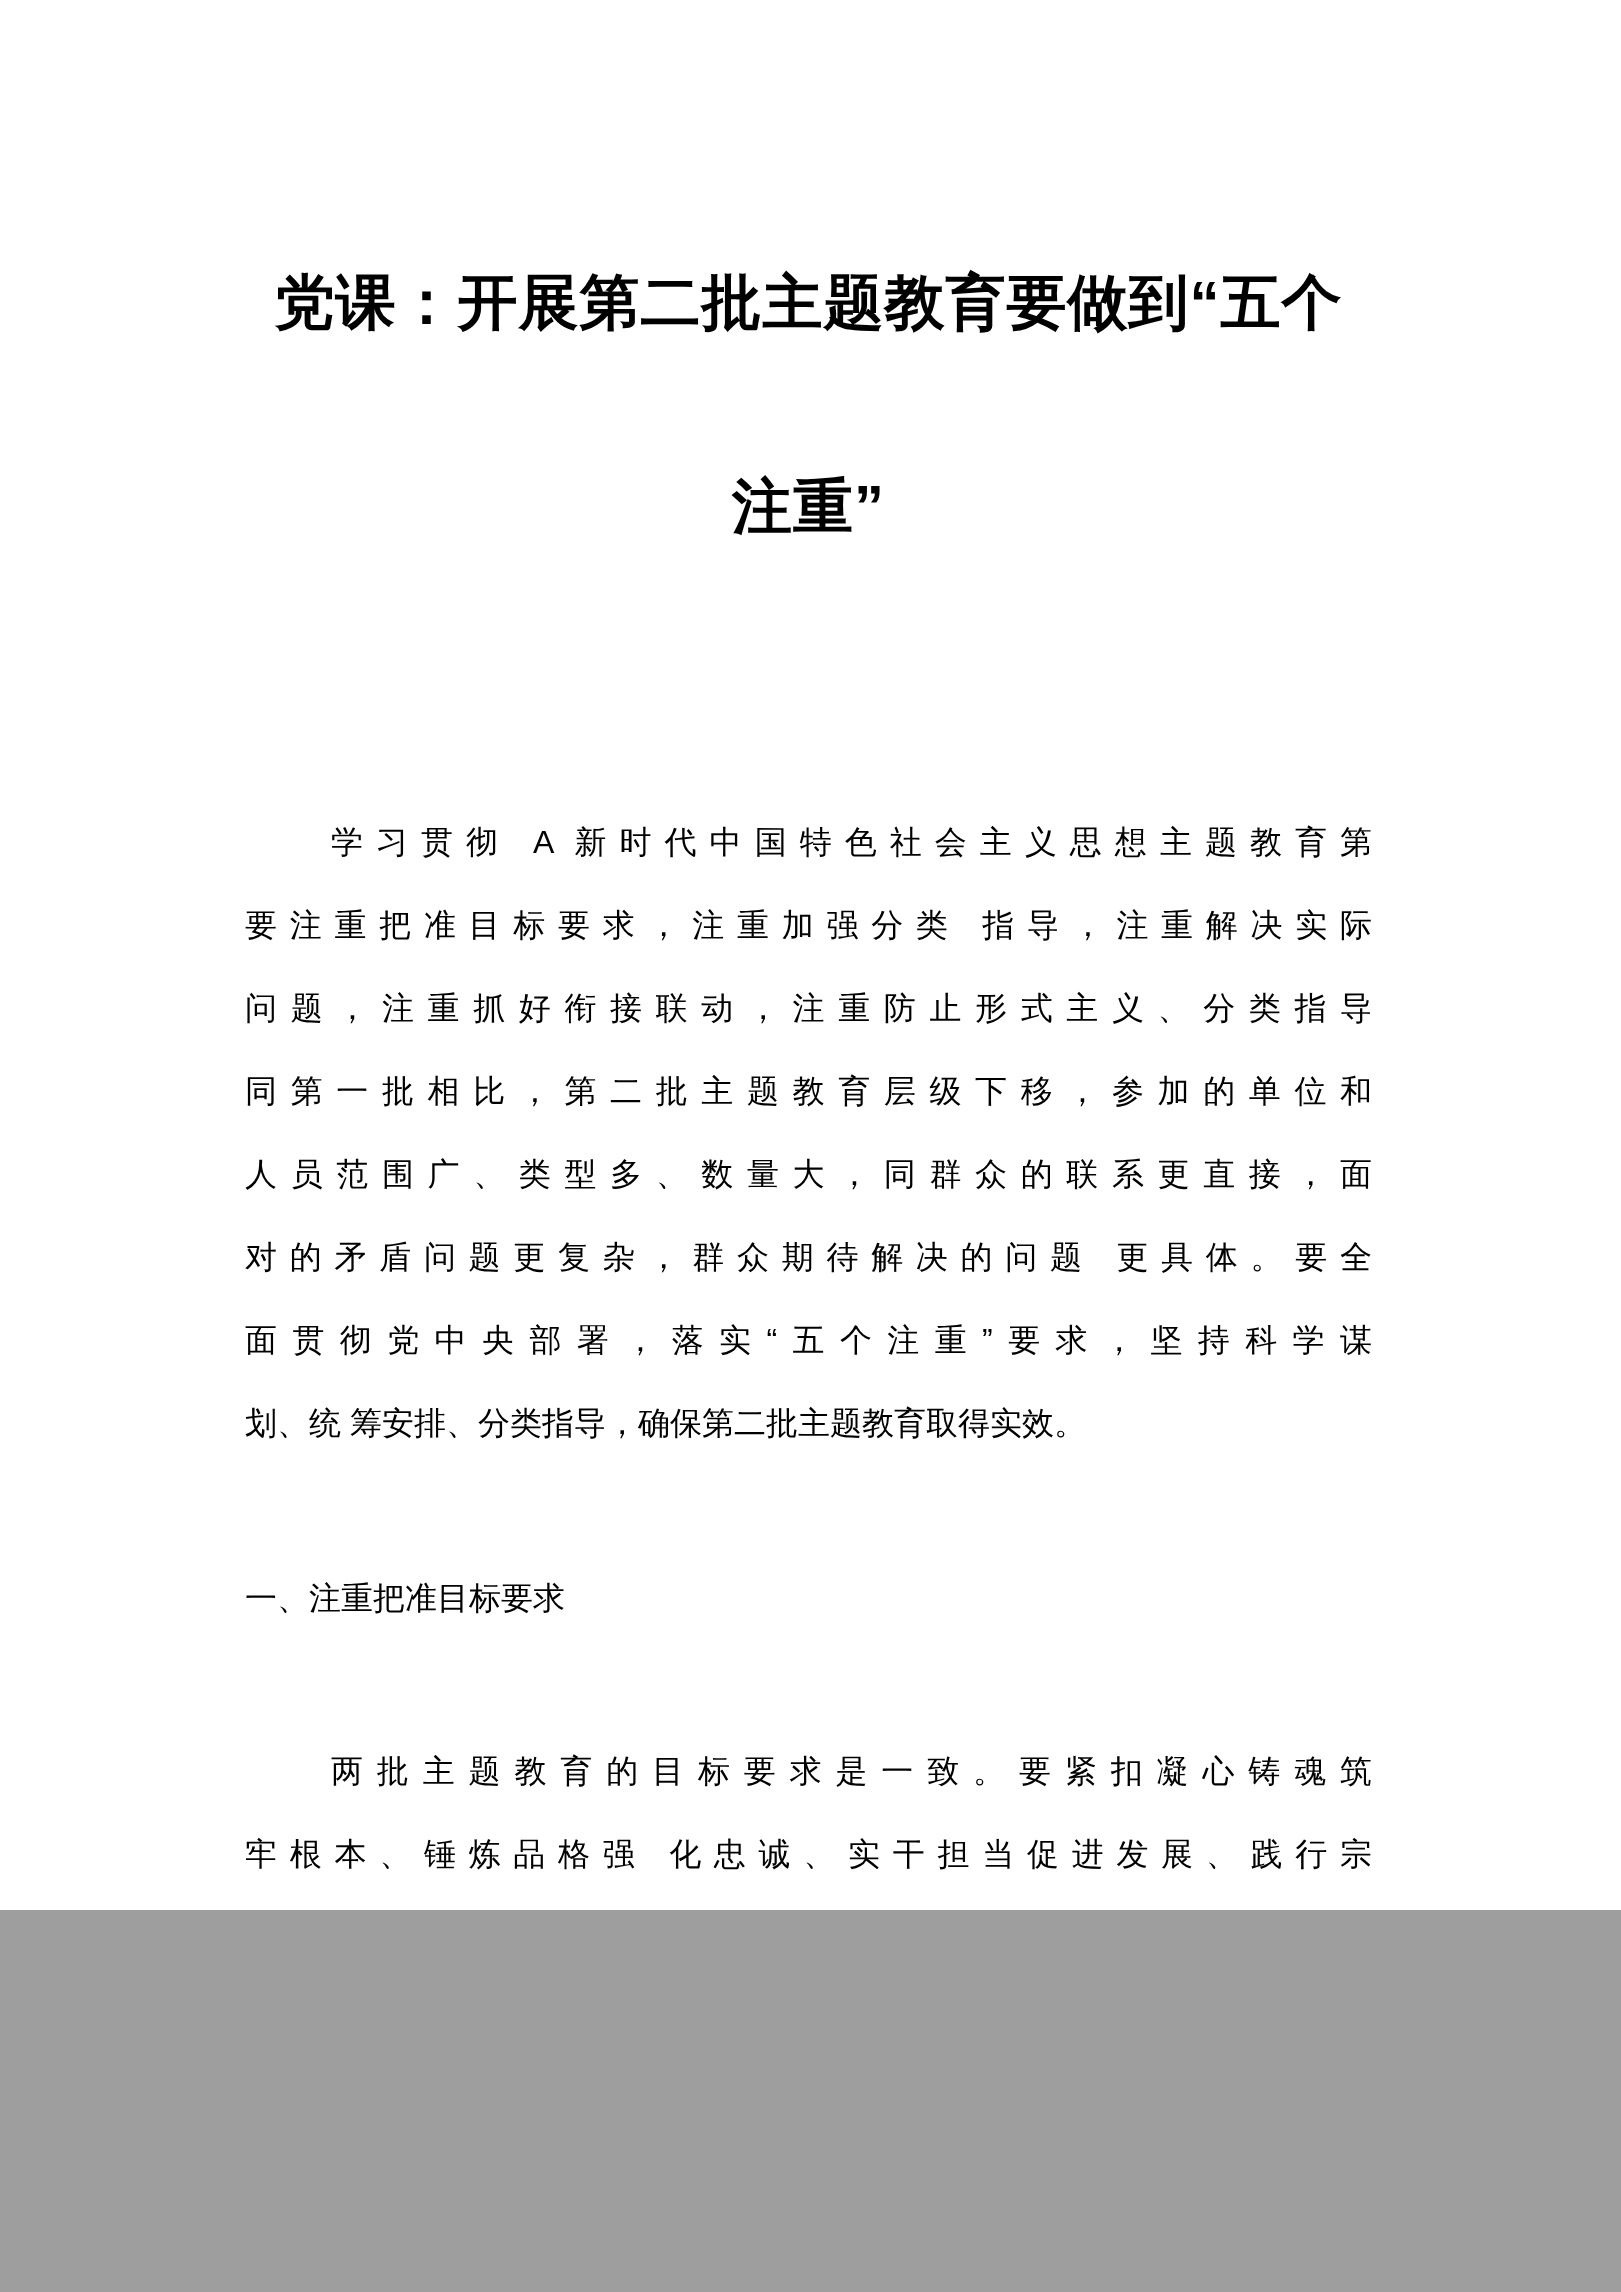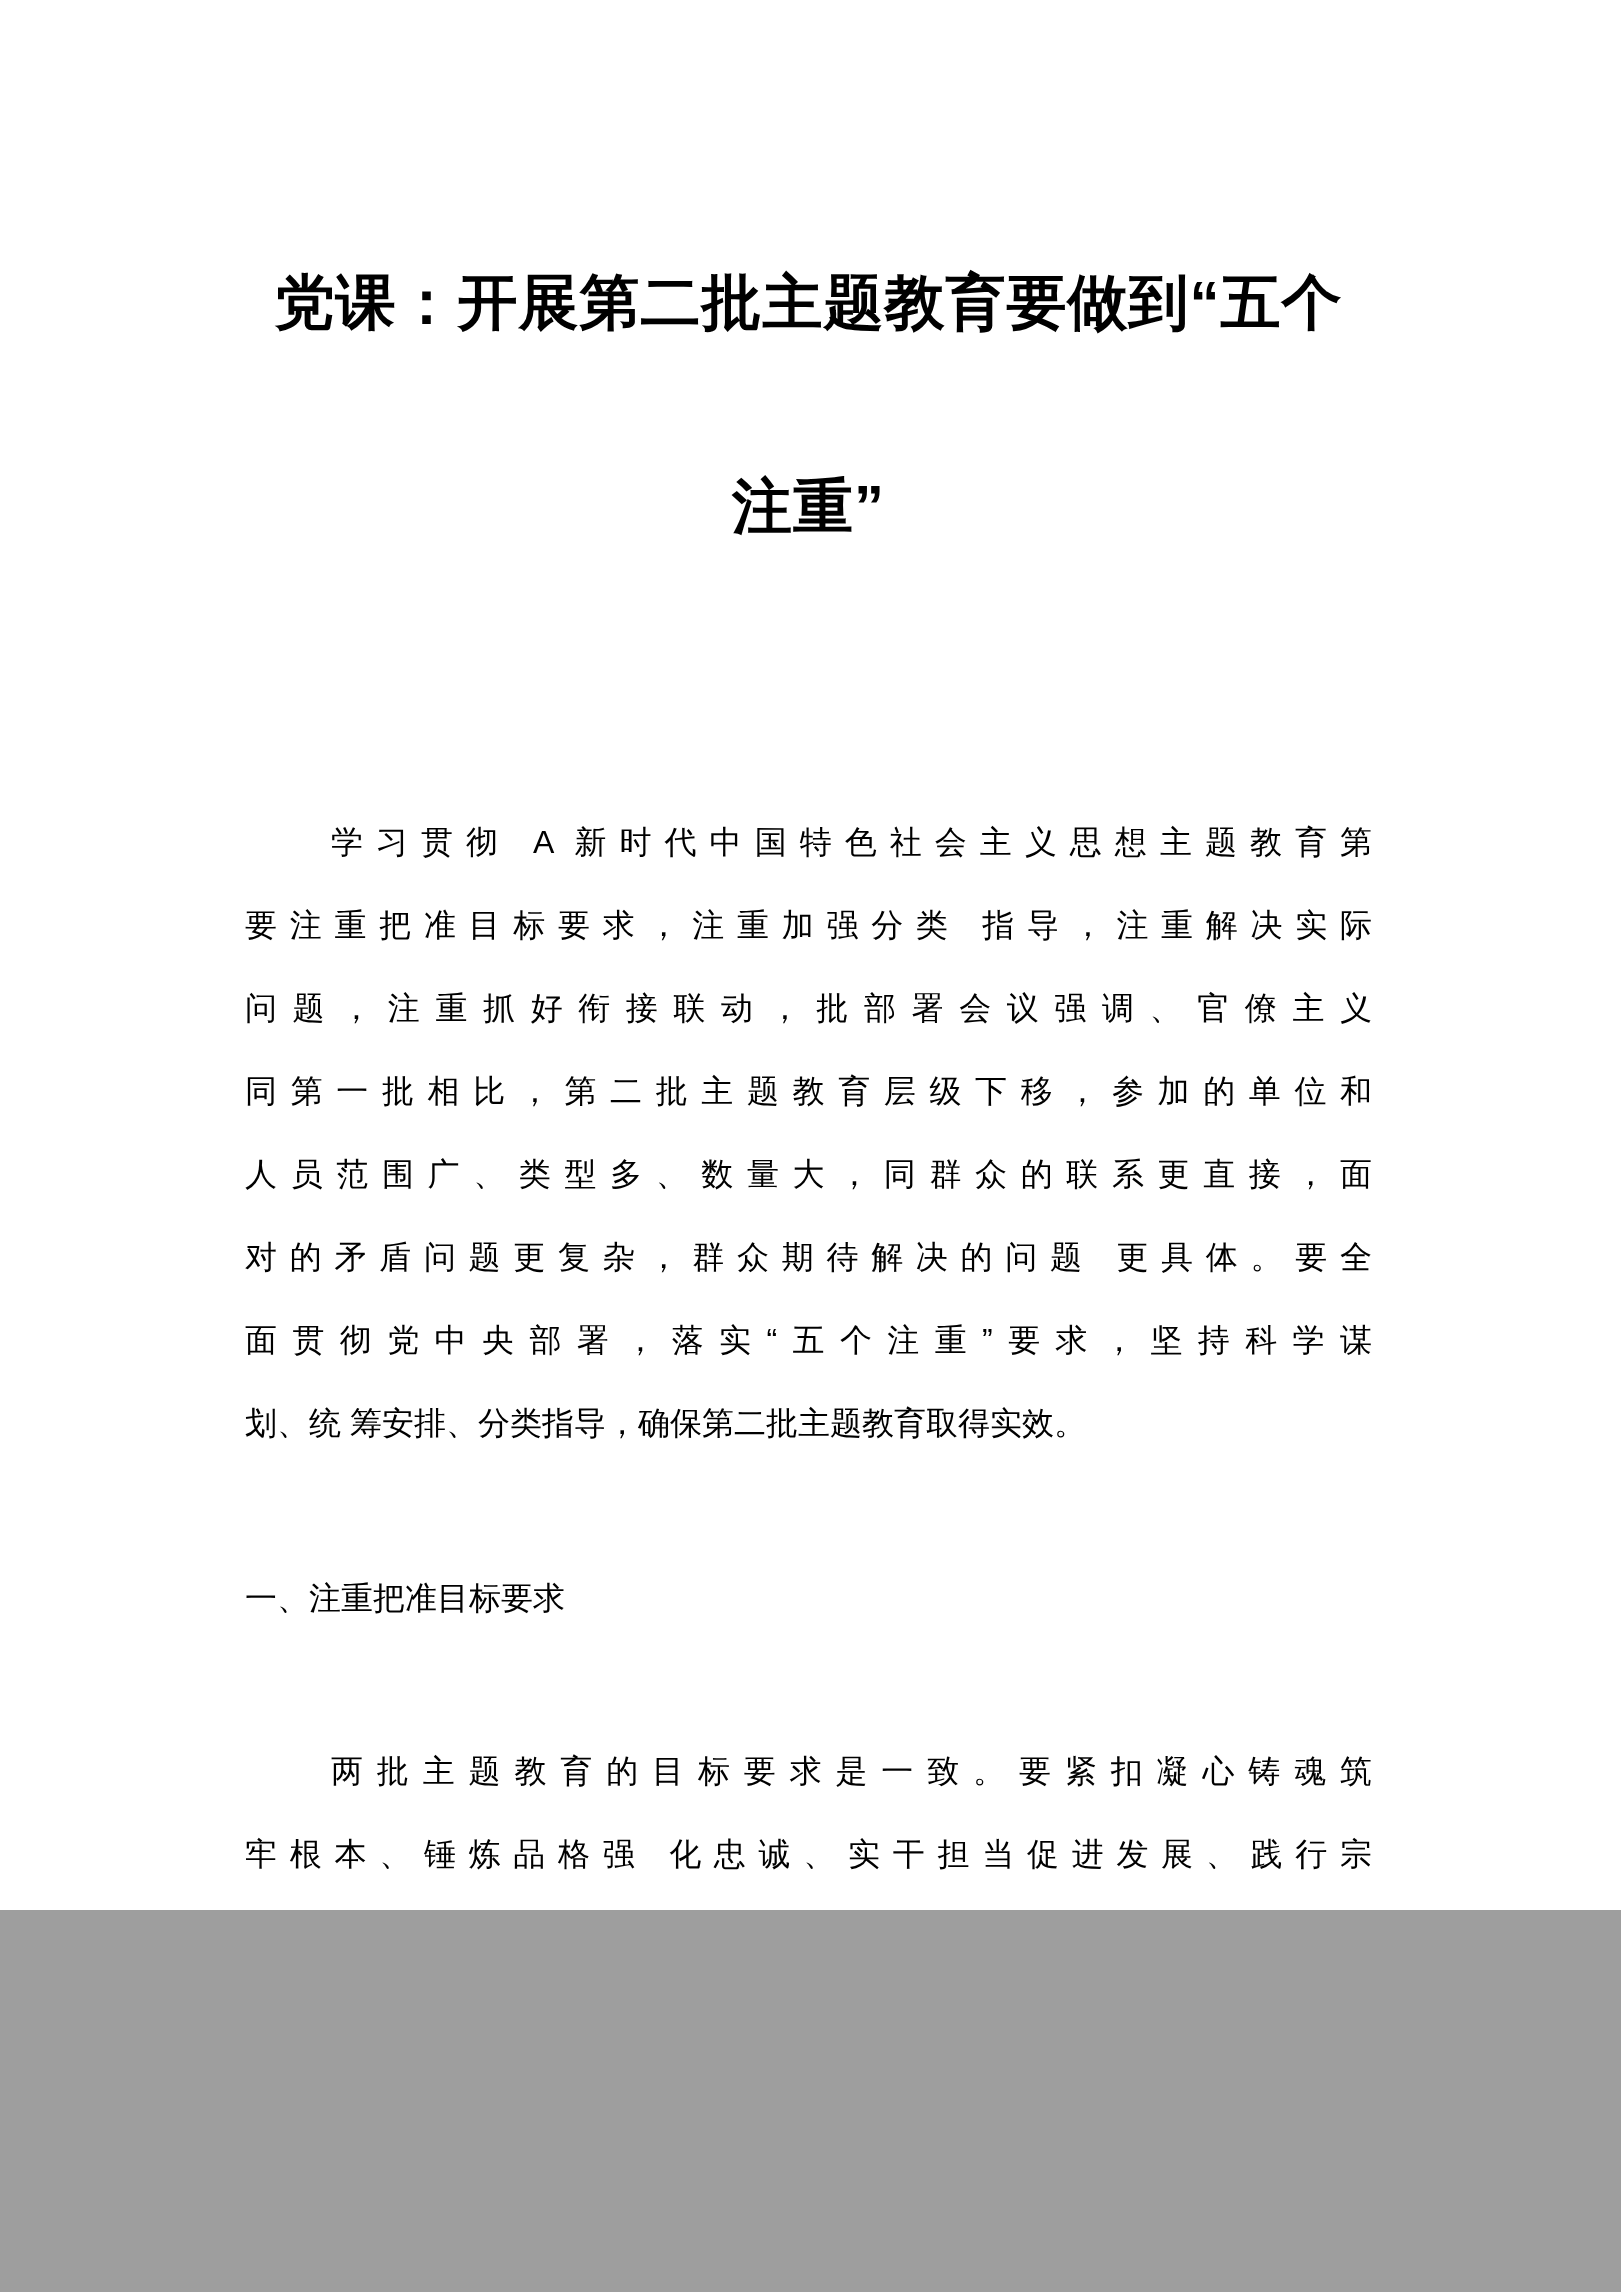--- a/index.html
+++ b/index.html
@@ -74,7 +74,7 @@
     <div>
       <div class="line first">学习贯彻 A 新时代中国特色社会主义思想主题教育第</div>
       <div class="line">要注重把准目标要求，注重加强分类 指导，注重解决实际</div>
-      <div class="line">问题，注重抓好衔接联动，批部署会议强调、官僚主义</div>
+      <div class="line">问题，注重抓好衔接联动，注重防止形式主义、分类指导</div>
       <div class="line">同第一批相比，第二批主题教育层级下移，参加的单位和</div>
       <div class="line">人员范围广、类型多、数量大，同群众的联系更直接，面</div>
       <div class="line">对的矛盾问题更复杂，群众期待解决的问题 更具体。要全</div>

